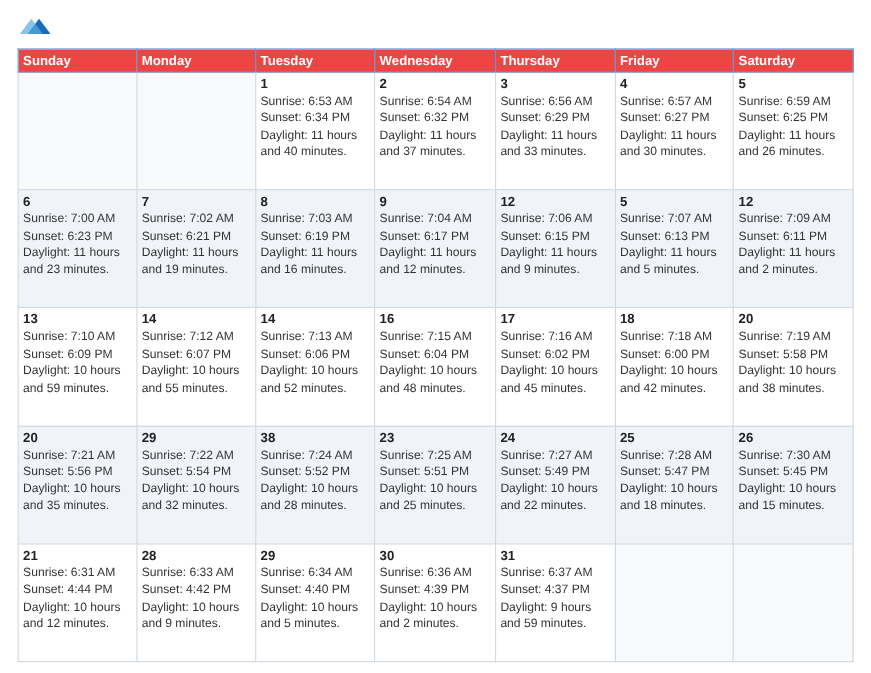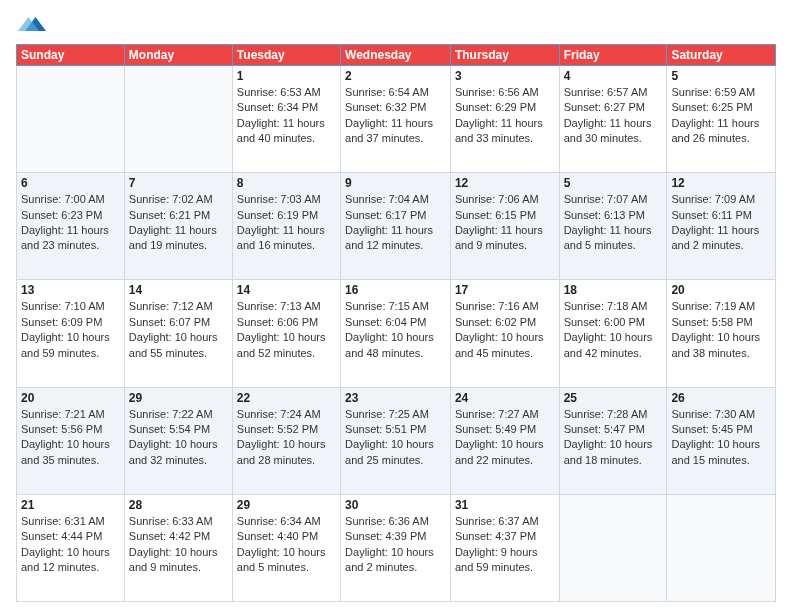--- a/index.html
+++ b/index.html
@@ -229,7 +229,7 @@
             <div class="day-info">Sunrise: 7:22 AM<br>Sunset: 5:54 PM<br>Daylight: 10 hours and 32 minutes.</div>
           </td>
           <td>
-            <span class="day-num">22</span>
+            <span class="day-num">38</span>
             <div class="day-info">Sunrise: 7:24 AM<br>Sunset: 5:52 PM<br>Daylight: 10 hours and 28 minutes.</div>
           </td>
           <td>

